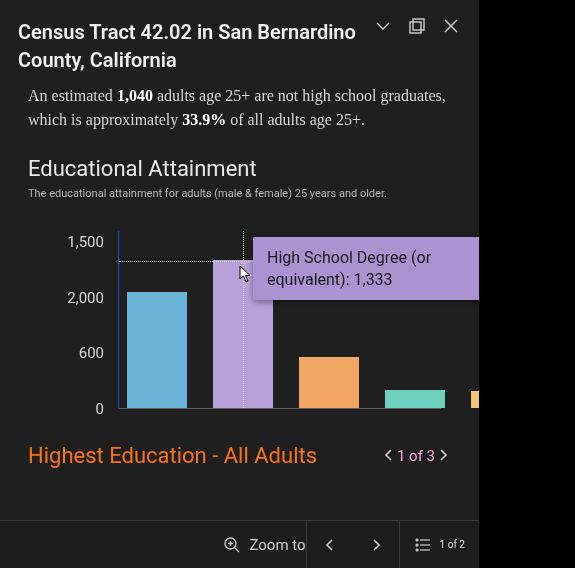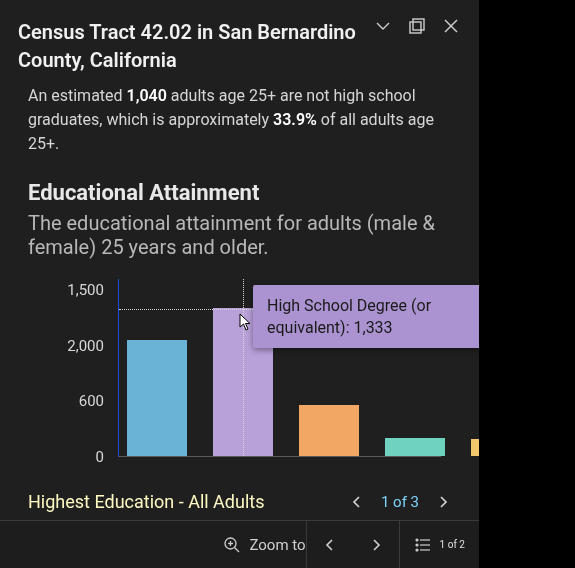--- a/index.html
+++ b/index.html
@@ -54,6 +54,7 @@
     color: #d6d6d6;
     line-height: 1.5;
     margin-bottom: 24px;
+    font-family: Liberation Serif, serif;
   }
   .summary b { color: #fff; font-weight: 600; }
   .chart-title {

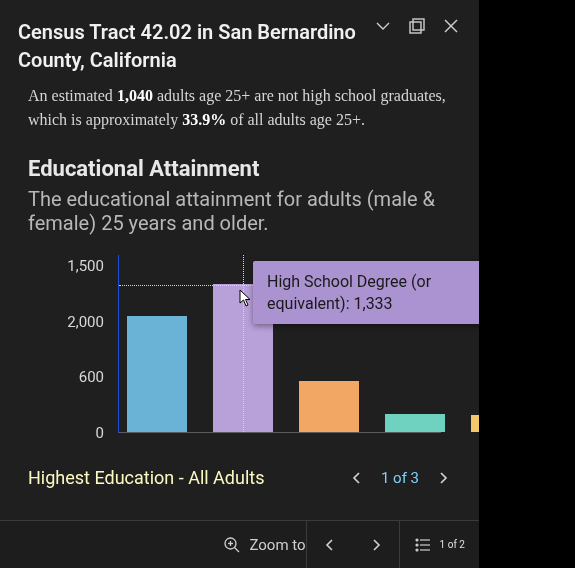--- a/index.html
+++ b/index.html
@@ -60,7 +60,7 @@
   .chart-title {
     font-size: 22px;
     color: #e8e8e8;
-    font-weight: 700;
+    font-weight: 400;
     margin-bottom: 6px;
   }
   .chart-sub {

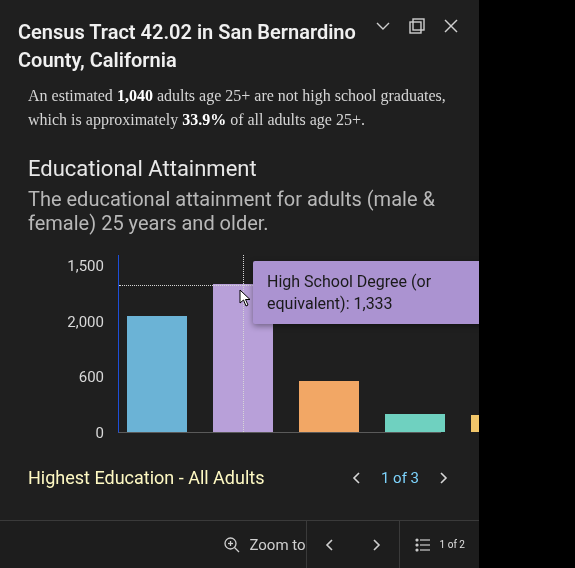--- a/index.html
+++ b/index.html
@@ -64,9 +64,9 @@
     margin-bottom: 6px;
   }
   .chart-sub {
-    font-size: 20px;
+    font-size: 11px;
     color: #b8b8b8;
-    margin-bottom: 20px;
+    margin-bottom: 31px;
   }
   .chart-wrap {
     position: relative;

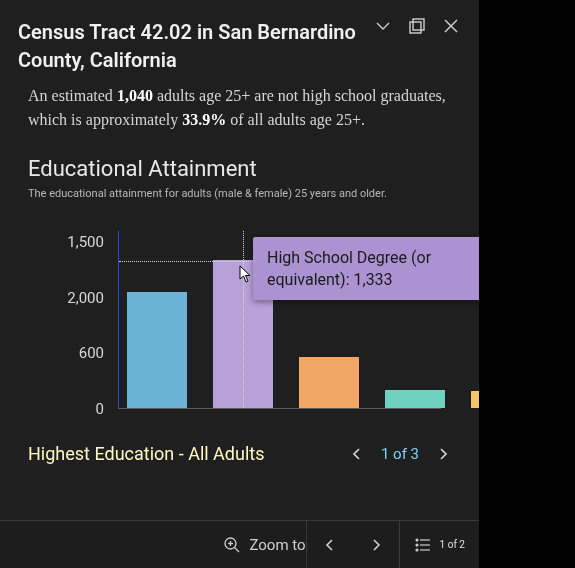--- a/index.html
+++ b/index.html
@@ -138,8 +138,8 @@
     padding: 0 0px;
   }
   .xcaption {
-    font-size: 18px;
-    color: #fef9c3;
+    font-size: 22px;
+    color: #f97316;
     flex: 1;
   }
   .pager {

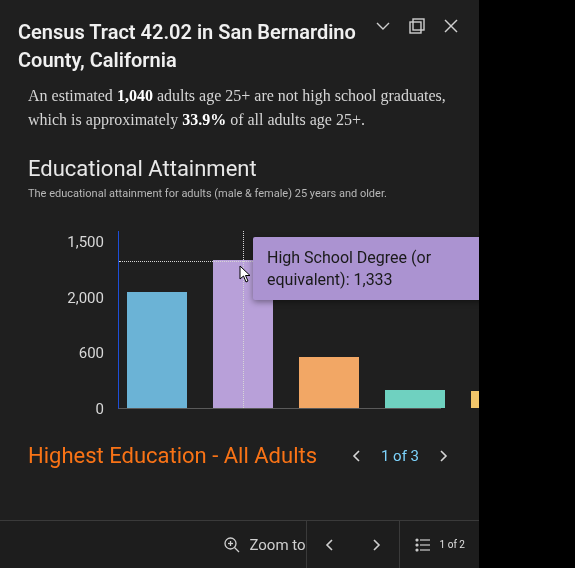--- a/index.html
+++ b/index.html
@@ -144,9 +144,8 @@
   }
   .pager {
     display: flex;
-    align-items: center;
-    gap: 16px;
-    color: #7dd3fc;
+    gap: 0;
+    color: #f9a8d4;
     font-size: 15px;
   }
   .pchev { width:16px; height:16px; cursor:pointer; display:flex; align-items:center; justify-content:center; }

